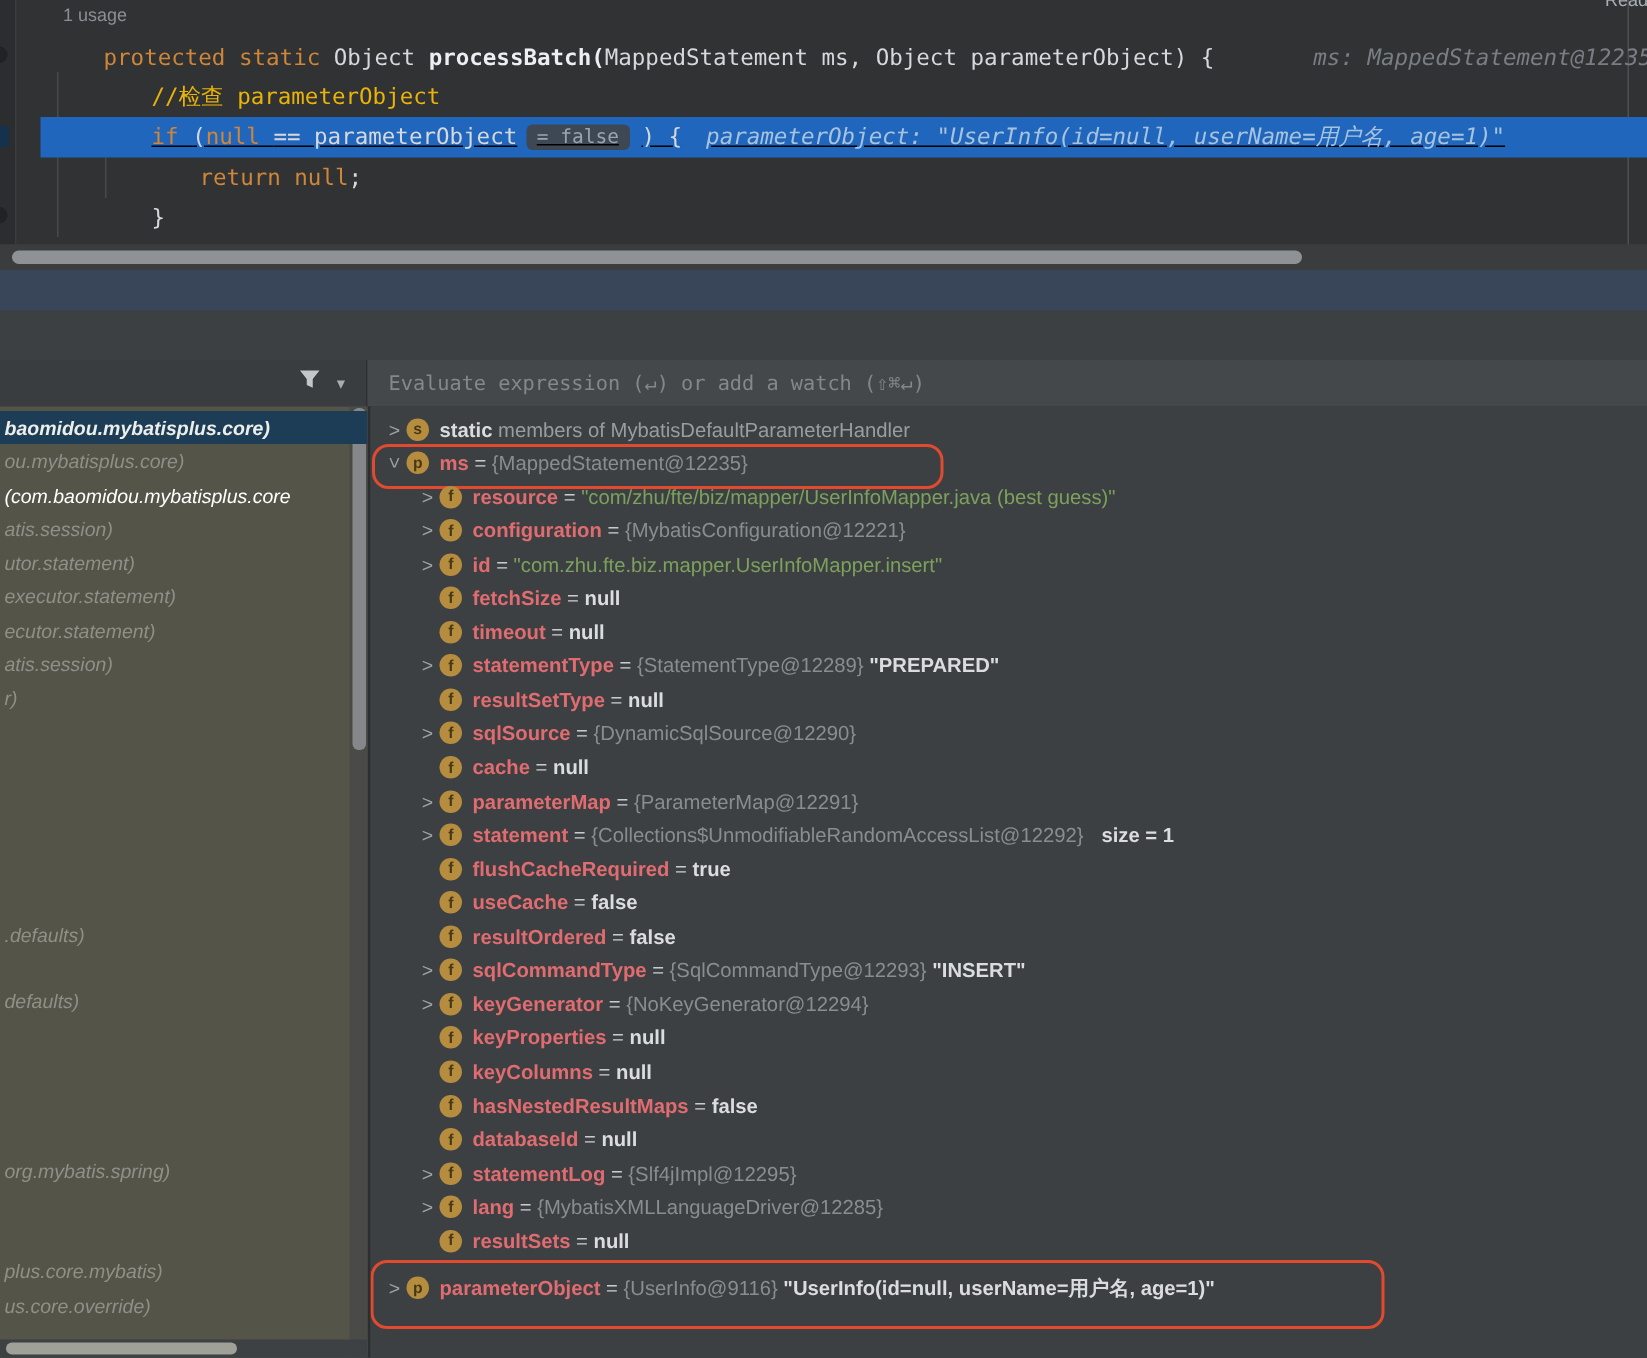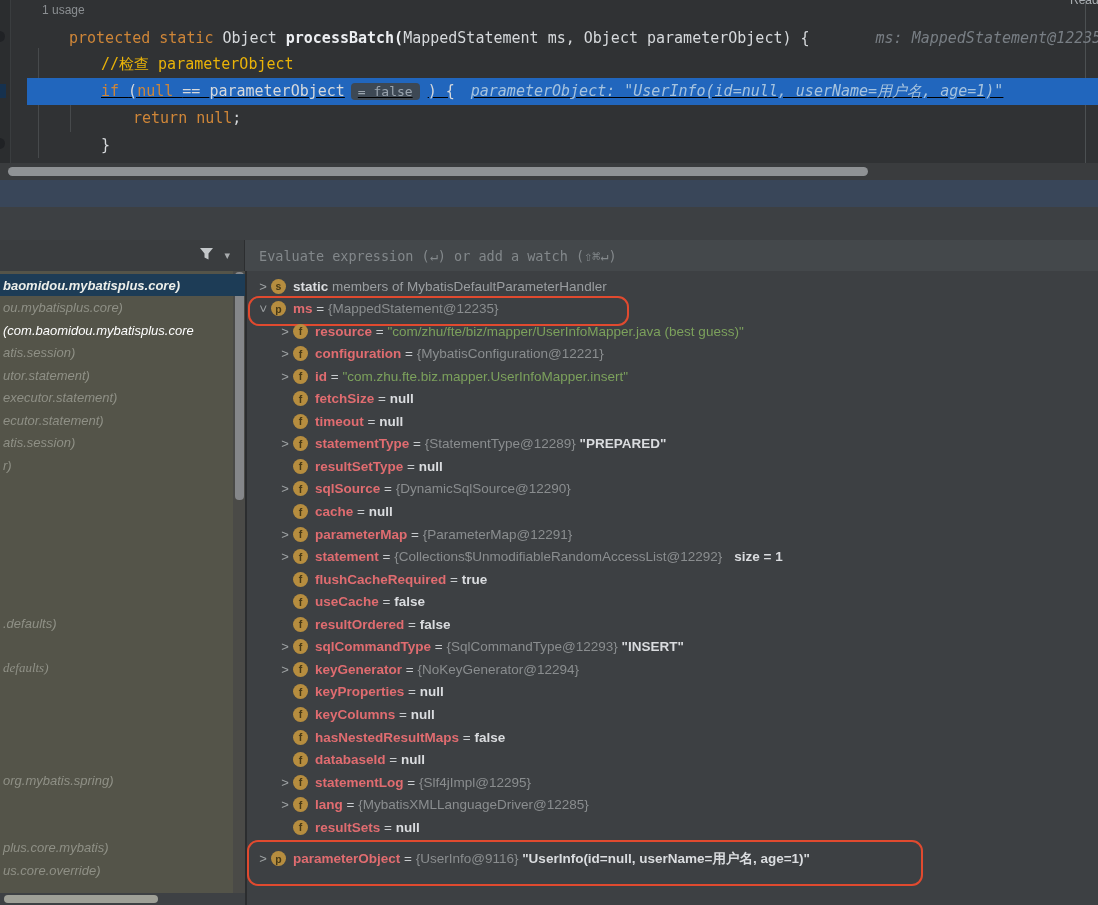--- a/index.html
+++ b/index.html
@@ -136,7 +136,7 @@
         <div class="frame-row" style="top: 160.5px;">atis.session)</div>
         <div class="frame-row" style="top: 183px;">r)</div>
         <div class="frame-row" style="top: 341px; font-style: italic;">.defaults)</div>
-        <div class="frame-row" style="top: 385.5px; font-family: Liberation Serif, serif;">defaults)</div>
+        <div class="frame-row" style="top: 385.5px;">defaults)</div>
         <div class="frame-row" style="top: 498px;">org.mybatis.spring)</div>
         <div class="frame-row" style="top: 565.5px;">plus.core.mybatis)</div>
         <div class="frame-row" style="top: 588px;">us.core.override)</div>

